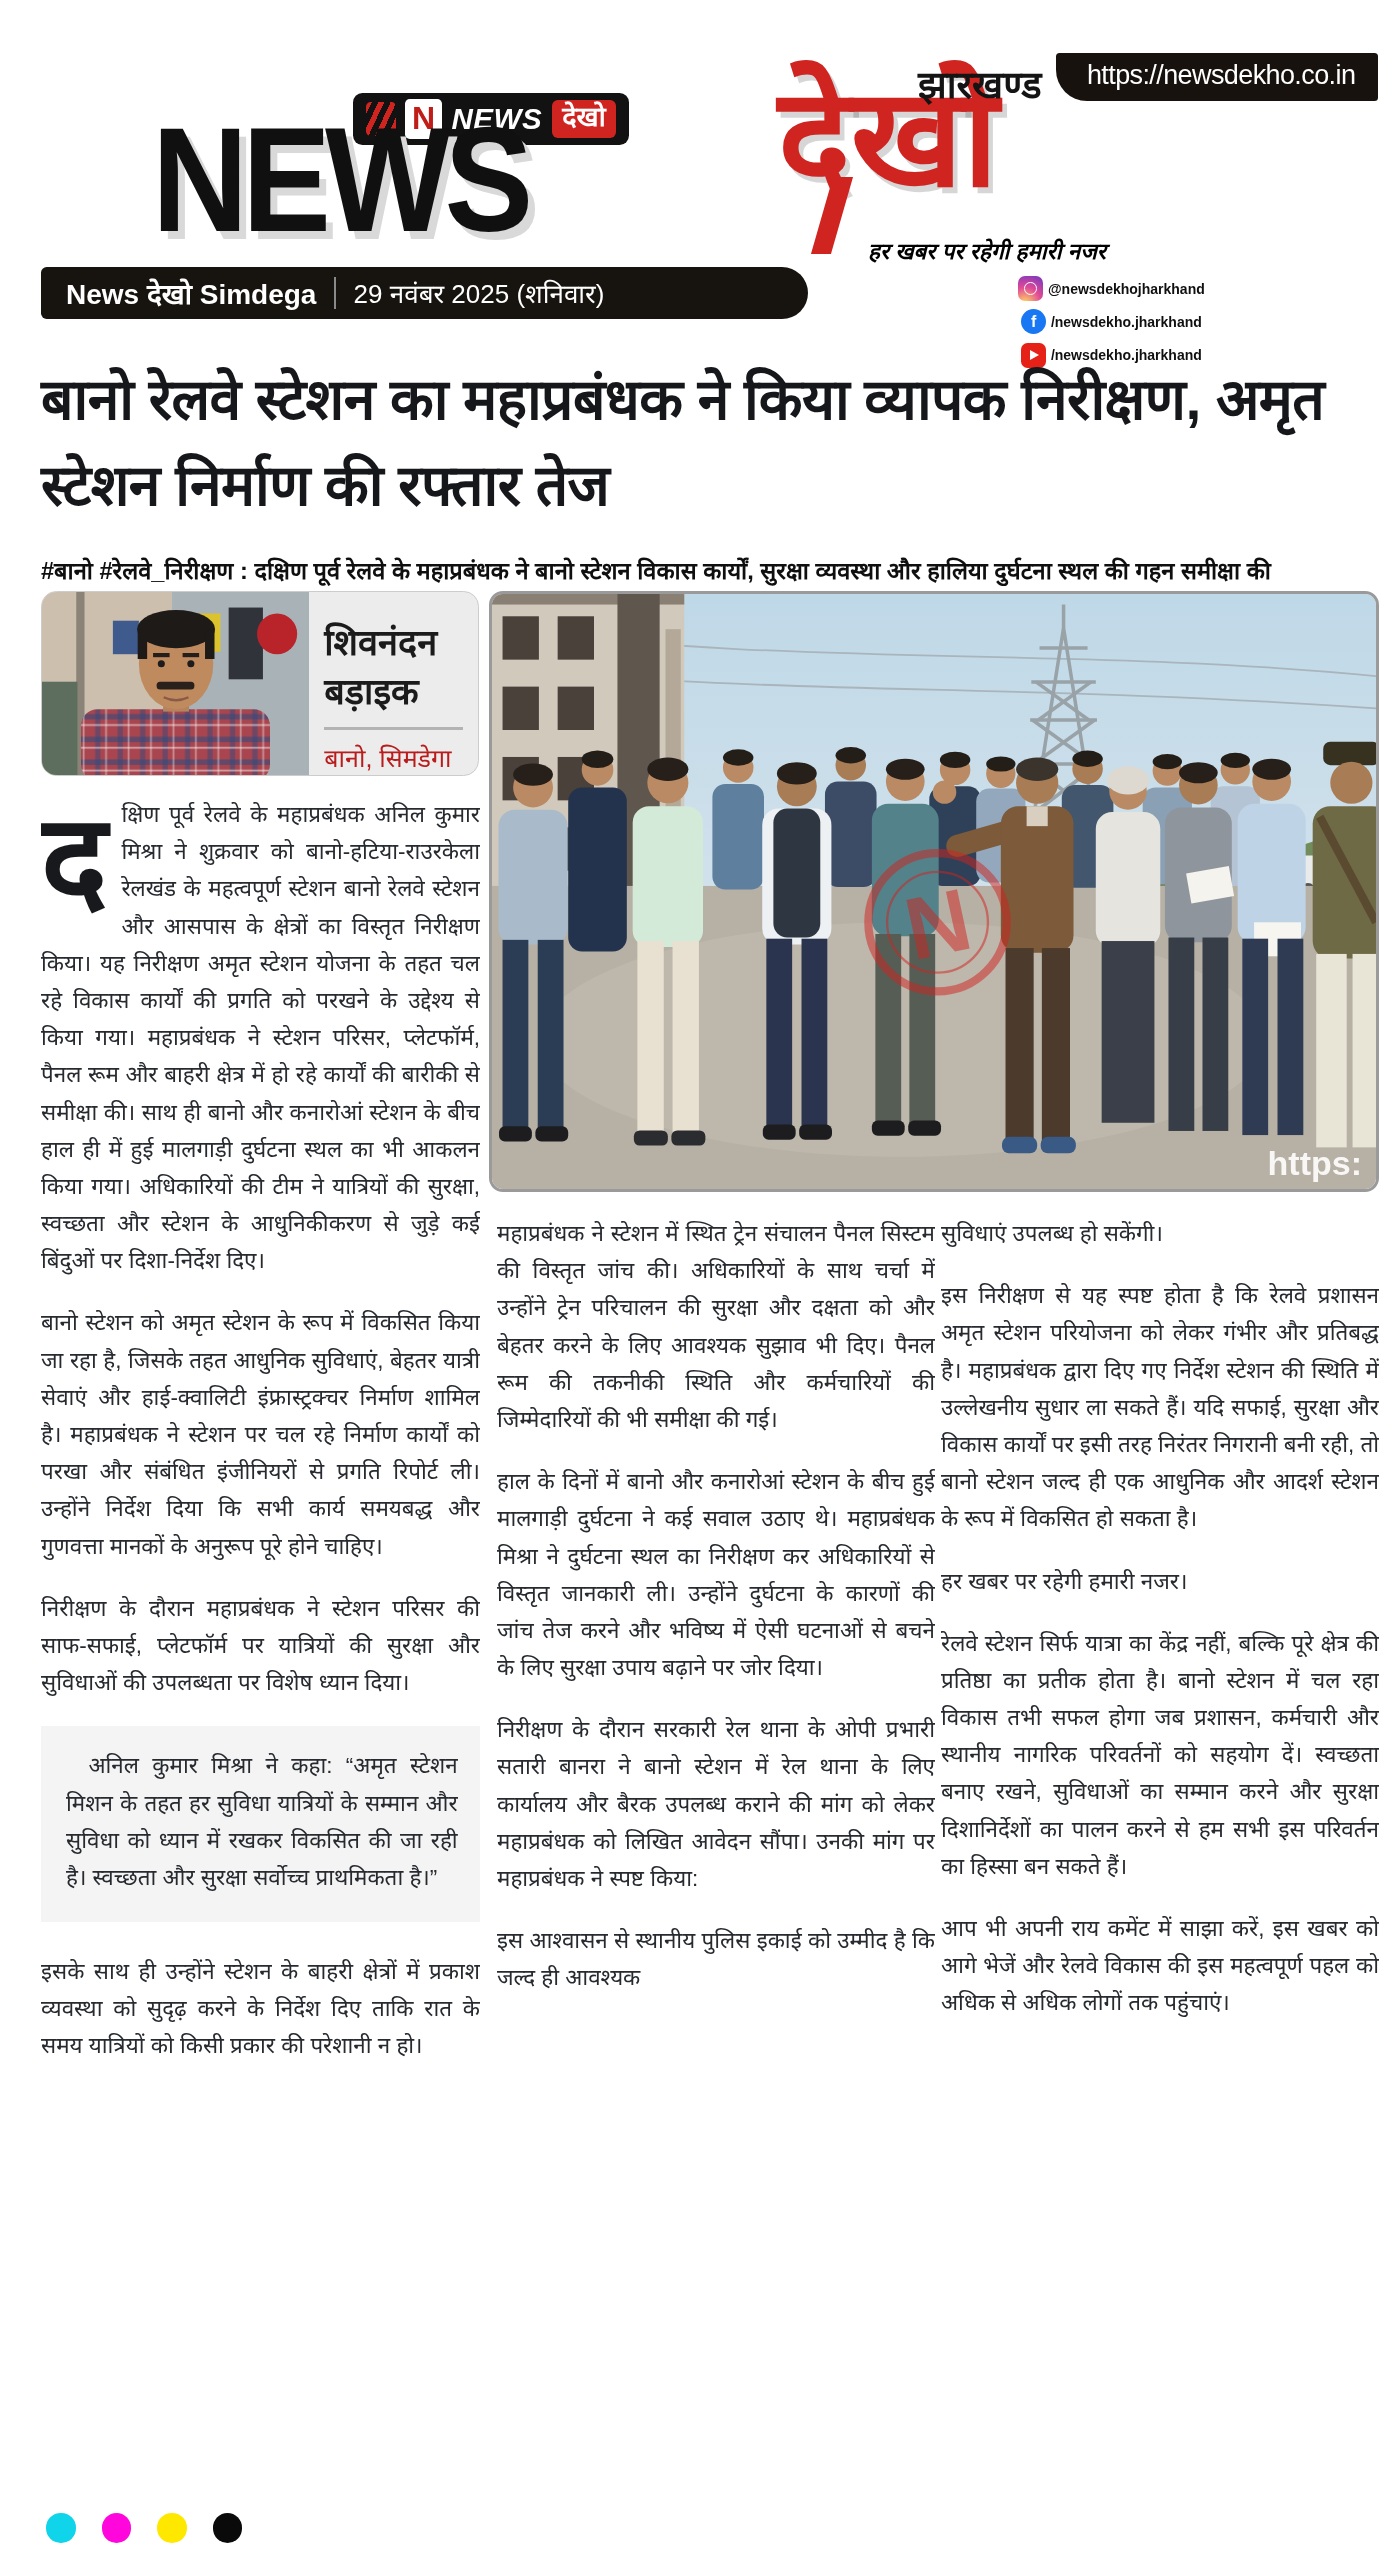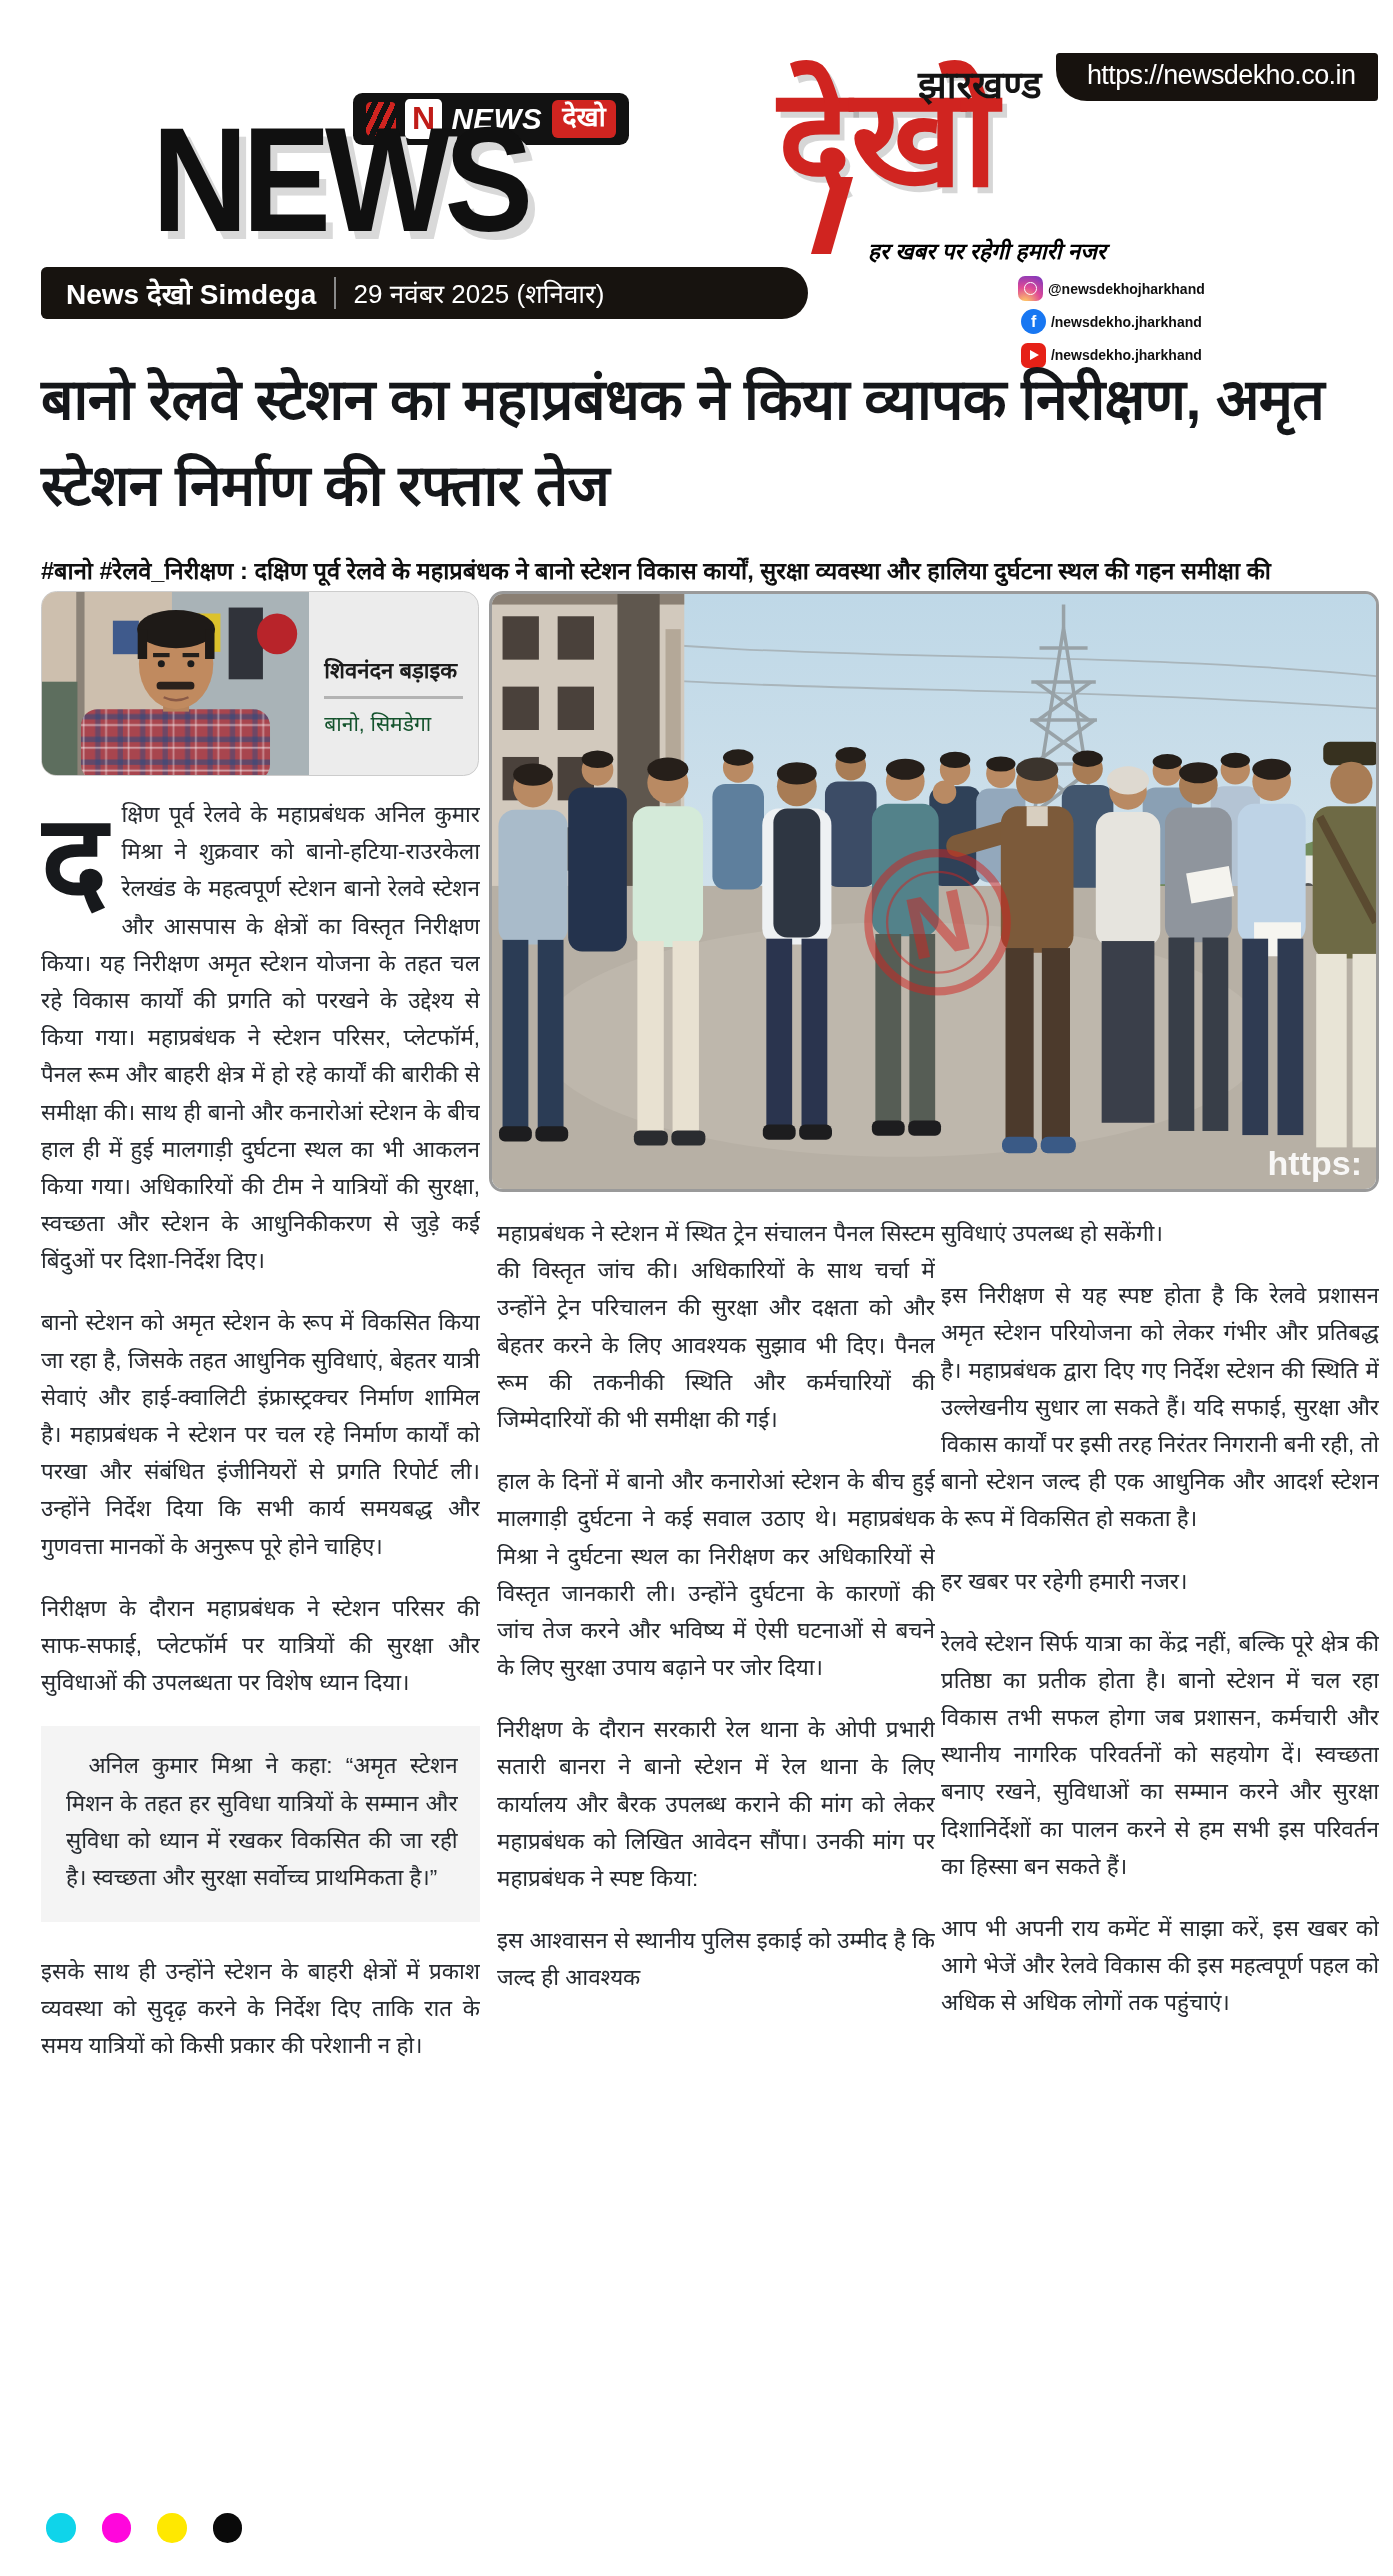--- a/index.html
+++ b/index.html
@@ -65,7 +65,7 @@
   .author-photo{width:267px;height:100%;flex:0 0 auto;}
   .author-photo svg{width:100%;height:100%;display:block;}
   .author-meta{flex:1;display:flex;flex-direction:column;justify-content:center;padding:0 15.3px;}
-  .author-name{font-size:22px;font-weight:800;color:#1b1b1b;padding-bottom:11.8px;
+  .author-name{font-size:36px;font-weight:800;color:#1b1b1b;padding-bottom:11.8px;
     border-bottom:3px solid #b3b3b3;margin-top:24px;}
   .author-loc{font-size:21px;color:#14532d;padding-top:10.6px;}
 

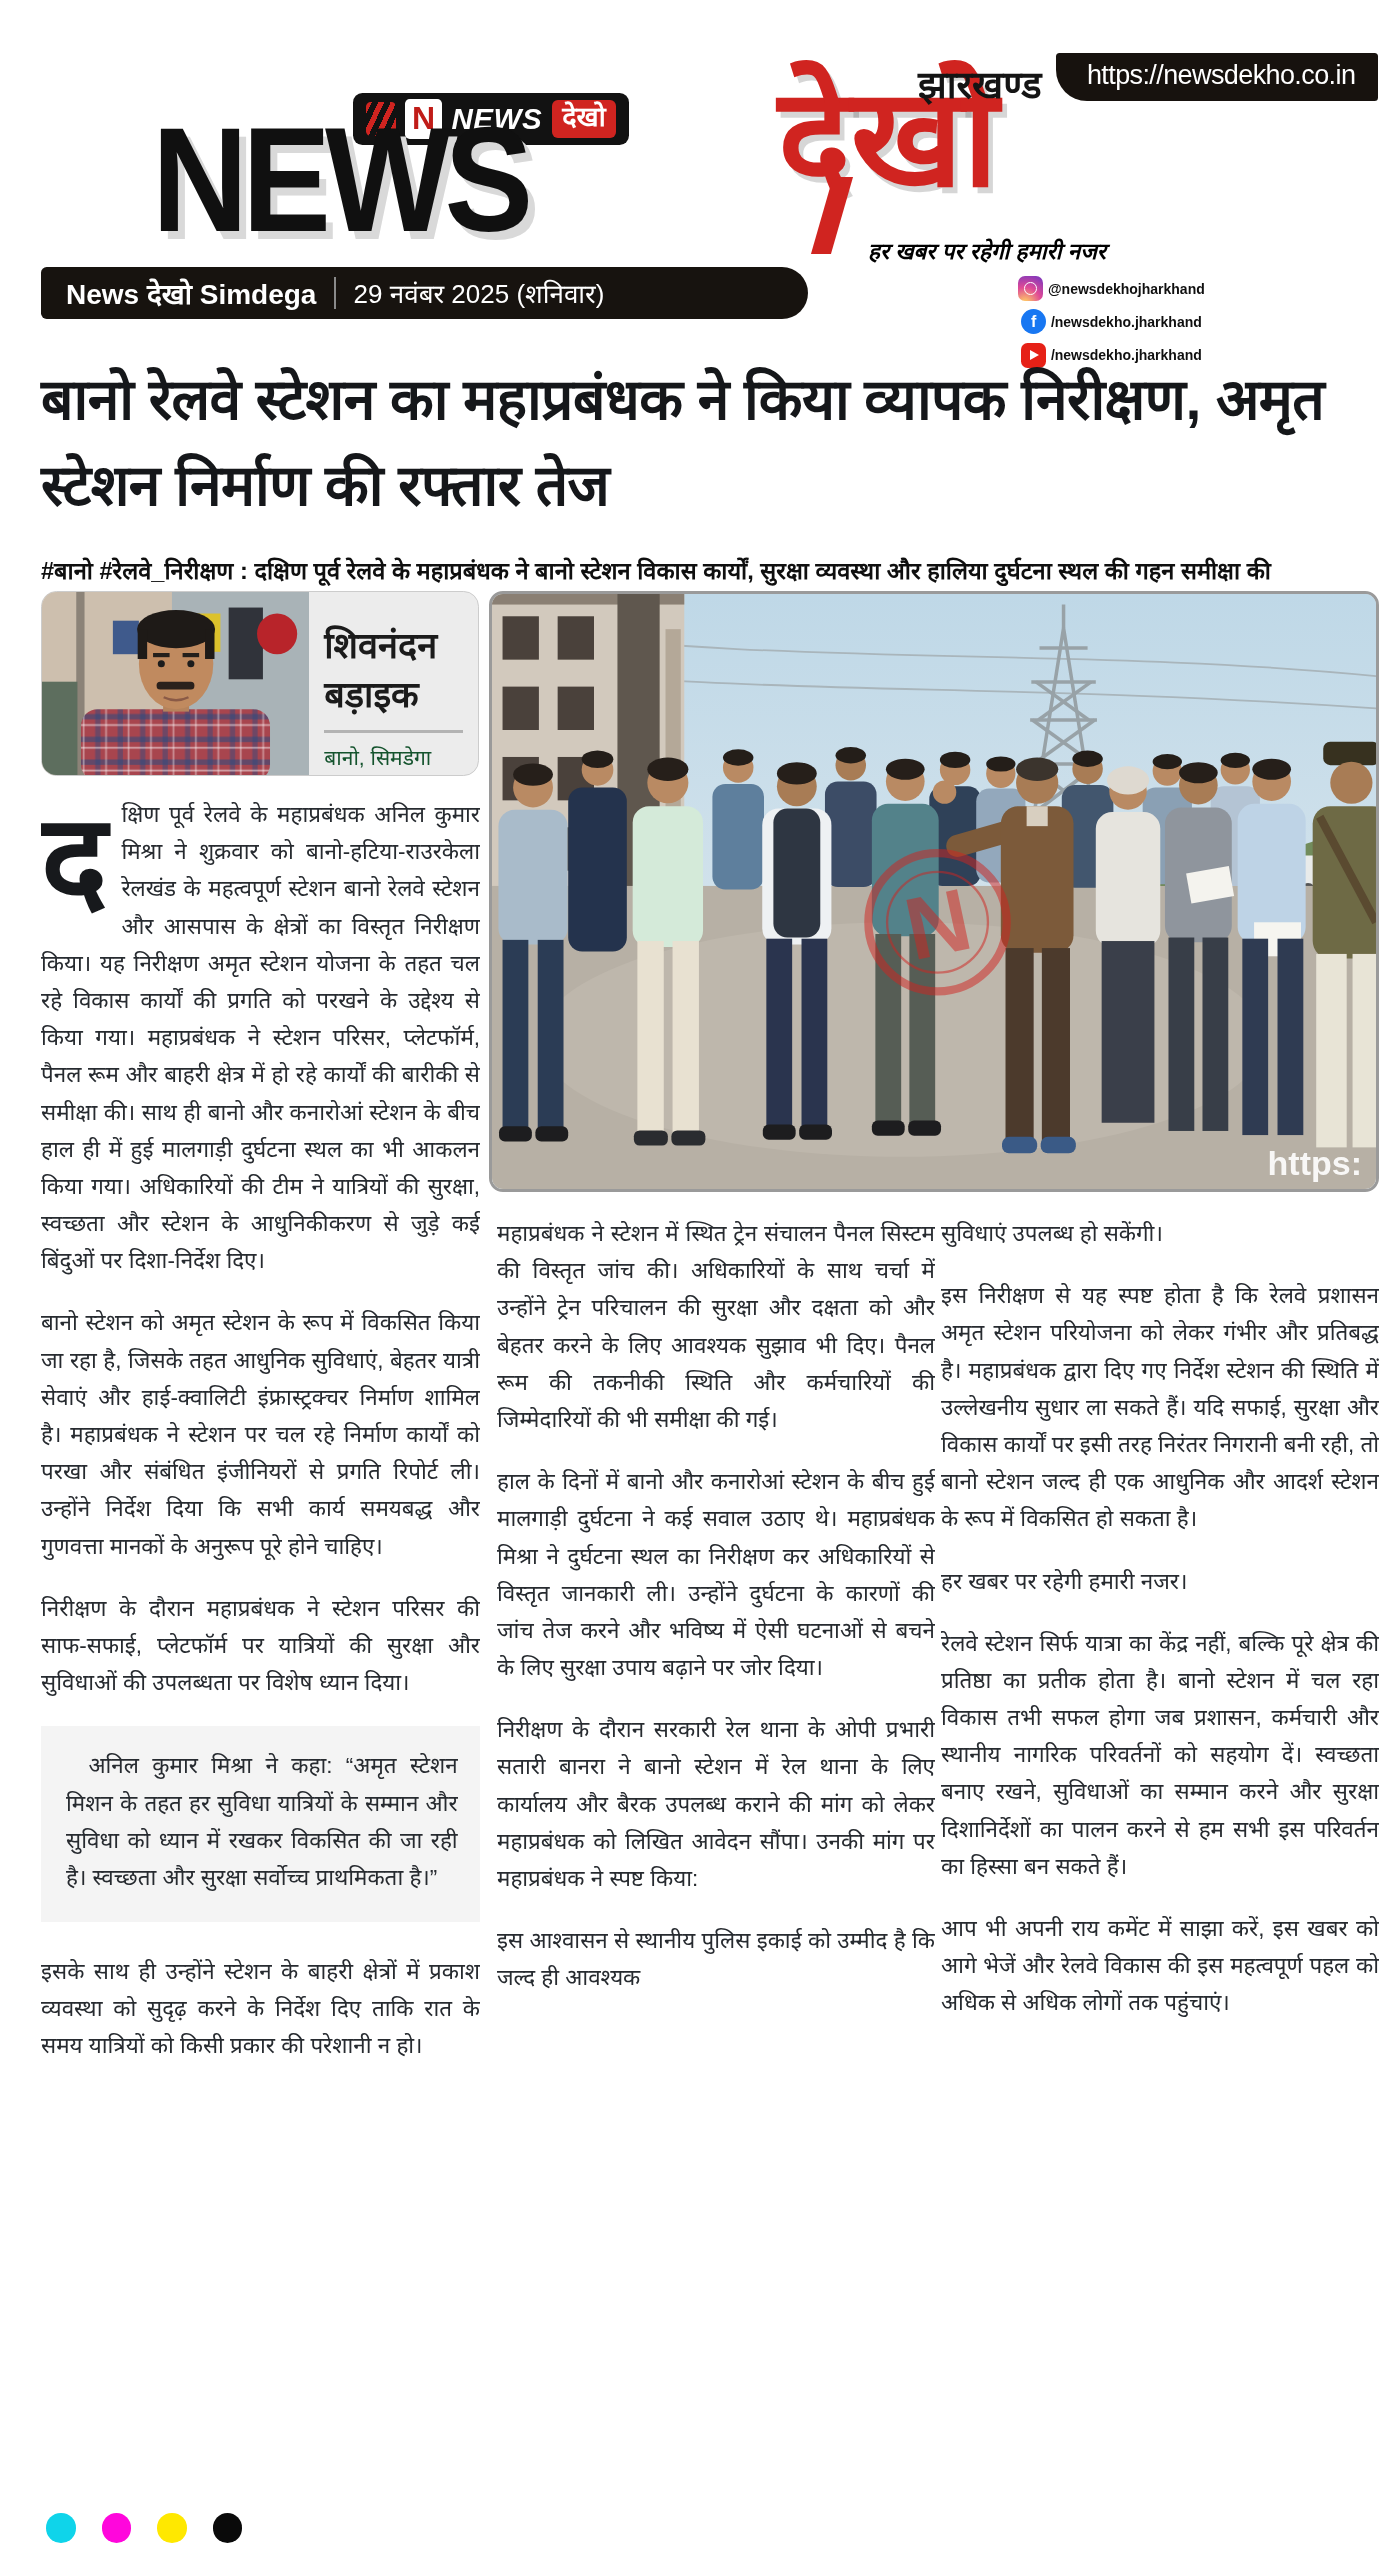--- a/index.html
+++ b/index.html
@@ -67,7 +67,7 @@
   .author-meta{flex:1;display:flex;flex-direction:column;justify-content:center;padding:0 15.3px;}
   .author-name{font-size:36px;font-weight:800;color:#1b1b1b;padding-bottom:11.8px;
     border-bottom:3px solid #b3b3b3;margin-top:24px;}
-  .author-loc{font-size:21px;color:#14532d;padding-top:10.6px;}
+  .author-loc{font-size:25px;color:#b91c1c;padding-top:10.6px;}
 
   
   .main-photo{position:absolute;left:489px;top:591px;width:890px;height:601px;border-radius:14px;

